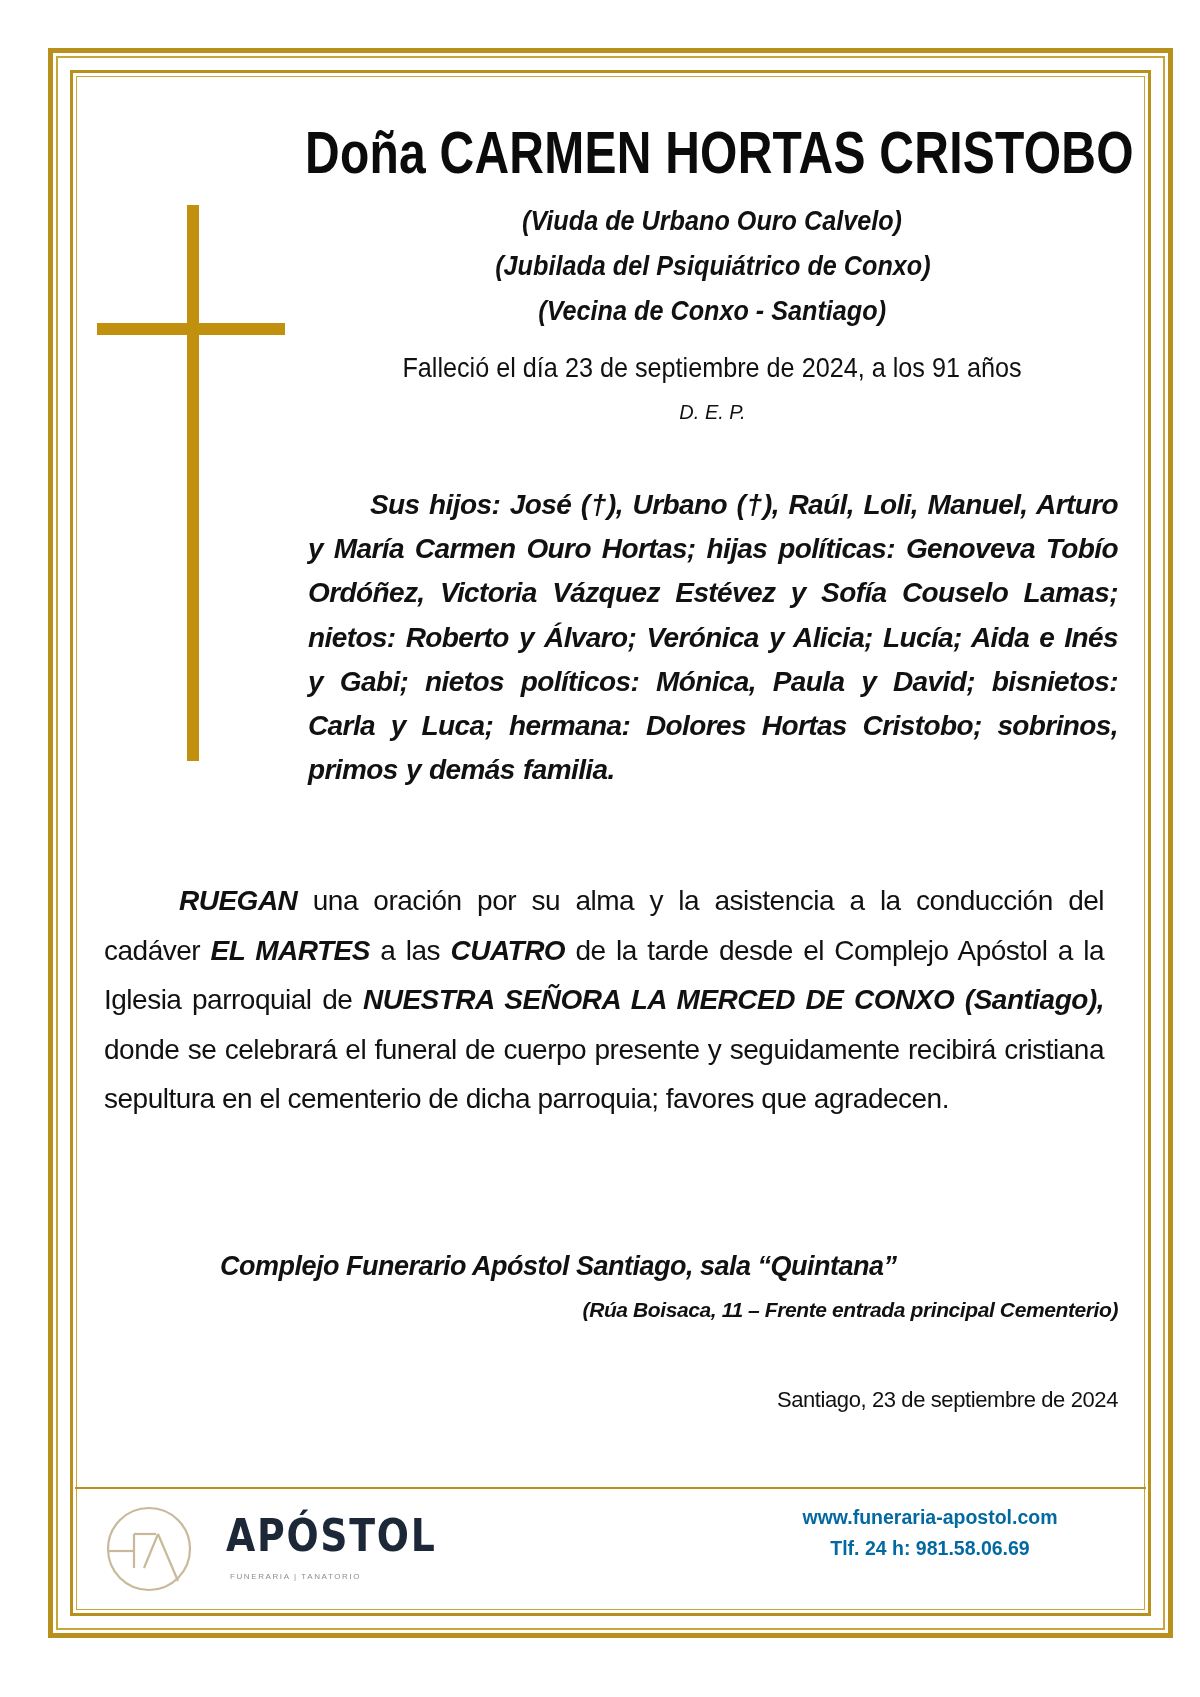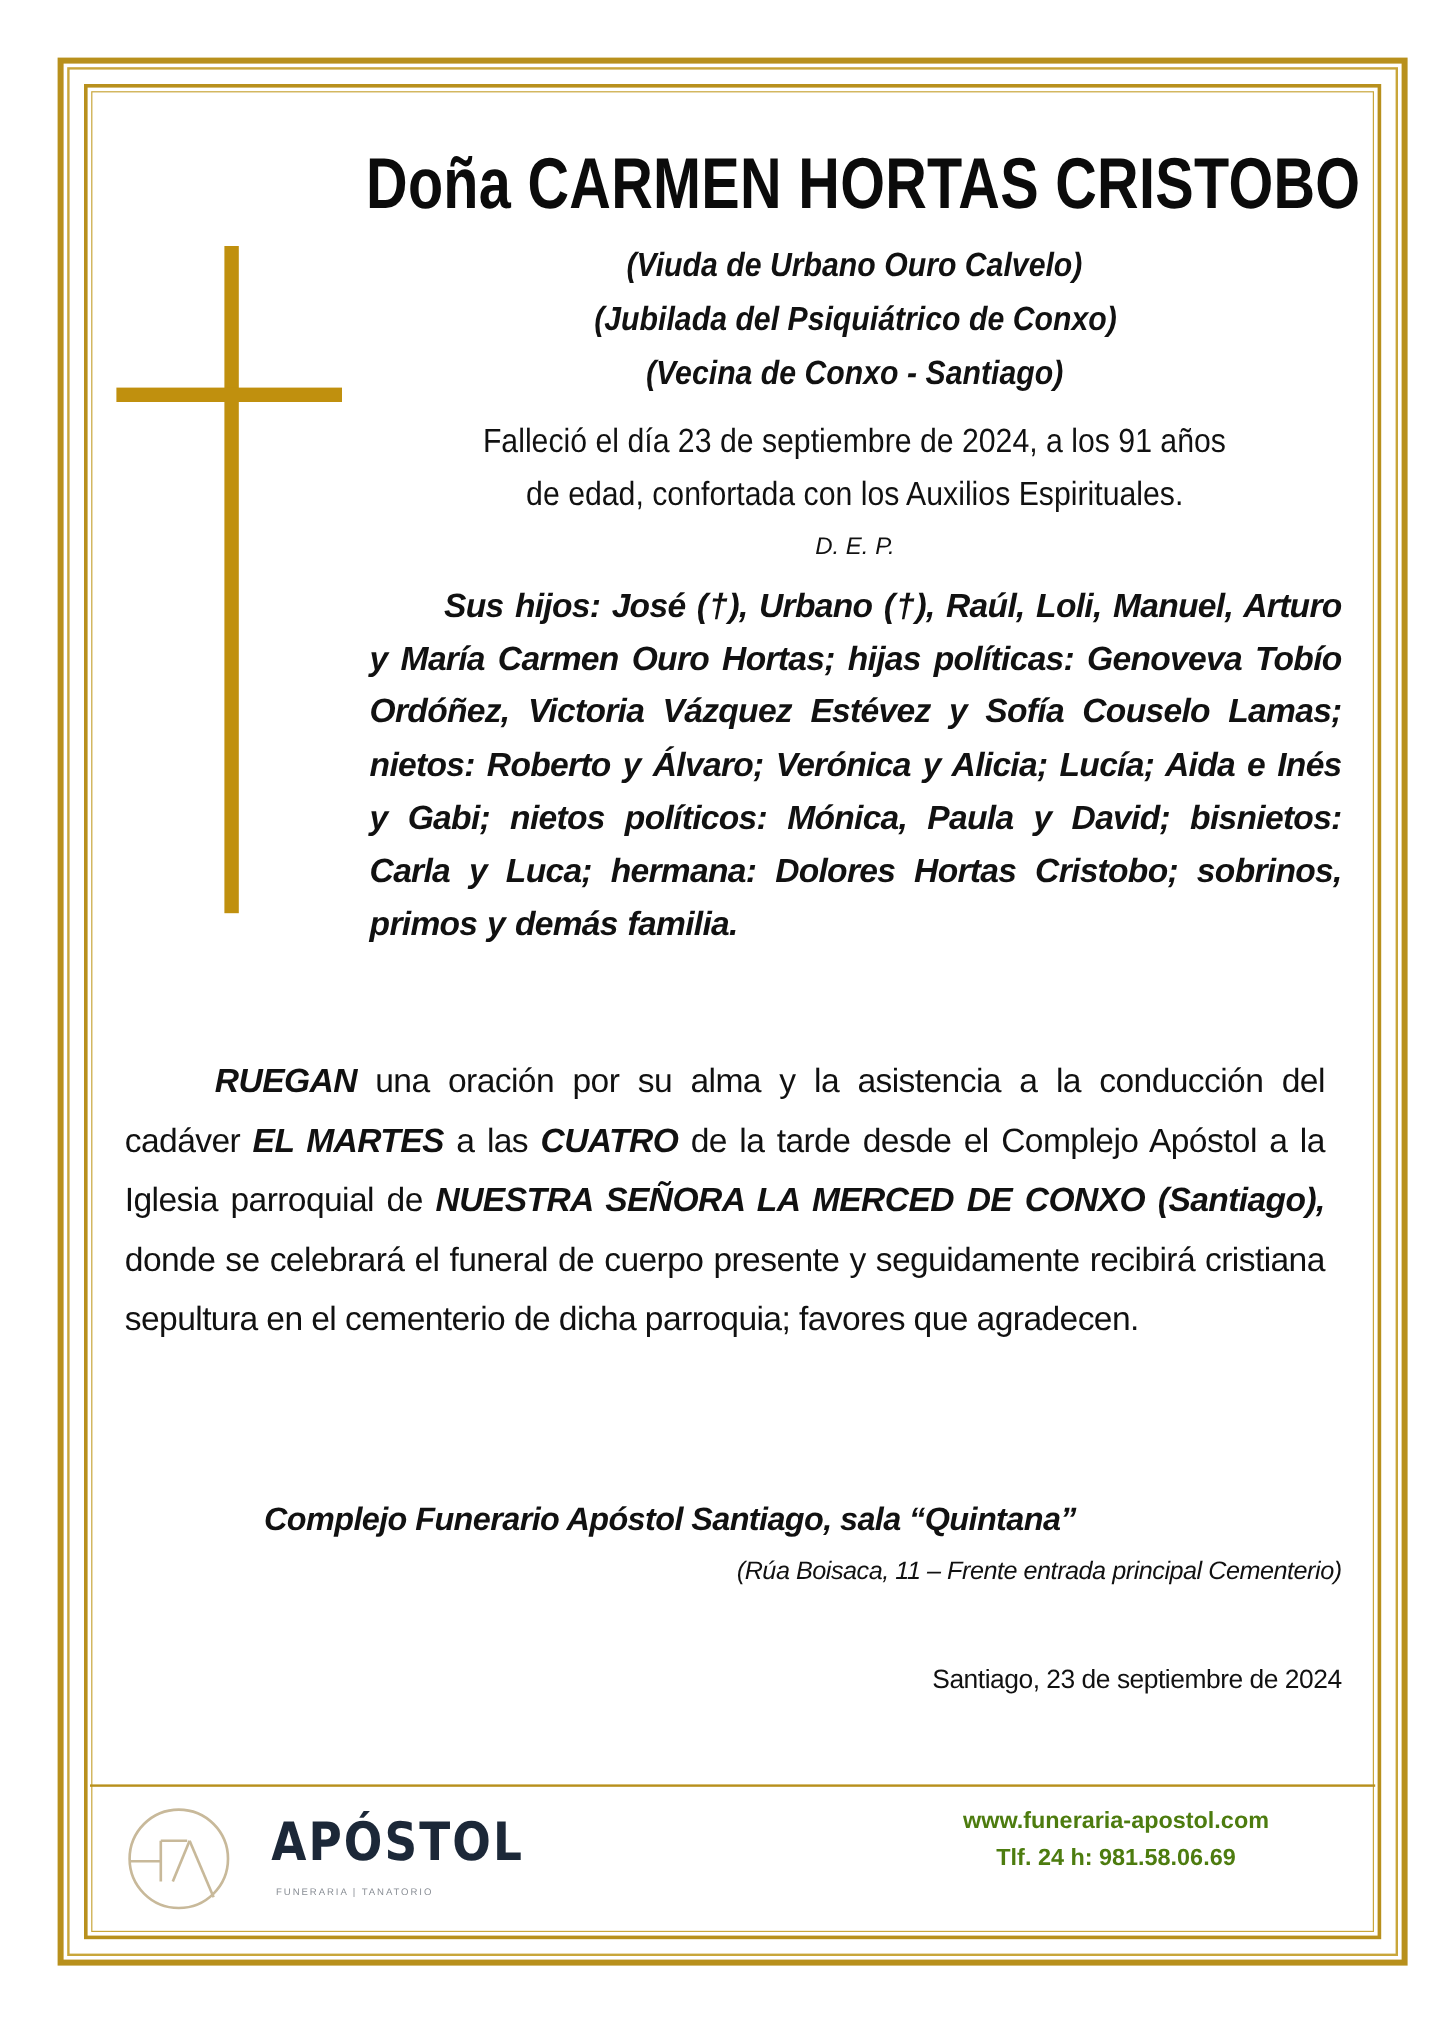--- a/index.html
+++ b/index.html
@@ -108,7 +108,6 @@
 
 <div class="center-block" style="top:334px;margin-top:12px;">
   <div class="death"><span>Falleció el día 23 de septiembre de 2024, a los 91 años</span></div>
-  <div class="death"><span>de edad, confortada con los Auxilios Espirituales.</span></div>
   <div class="dep">D. E. P.</div>
 </div>
 

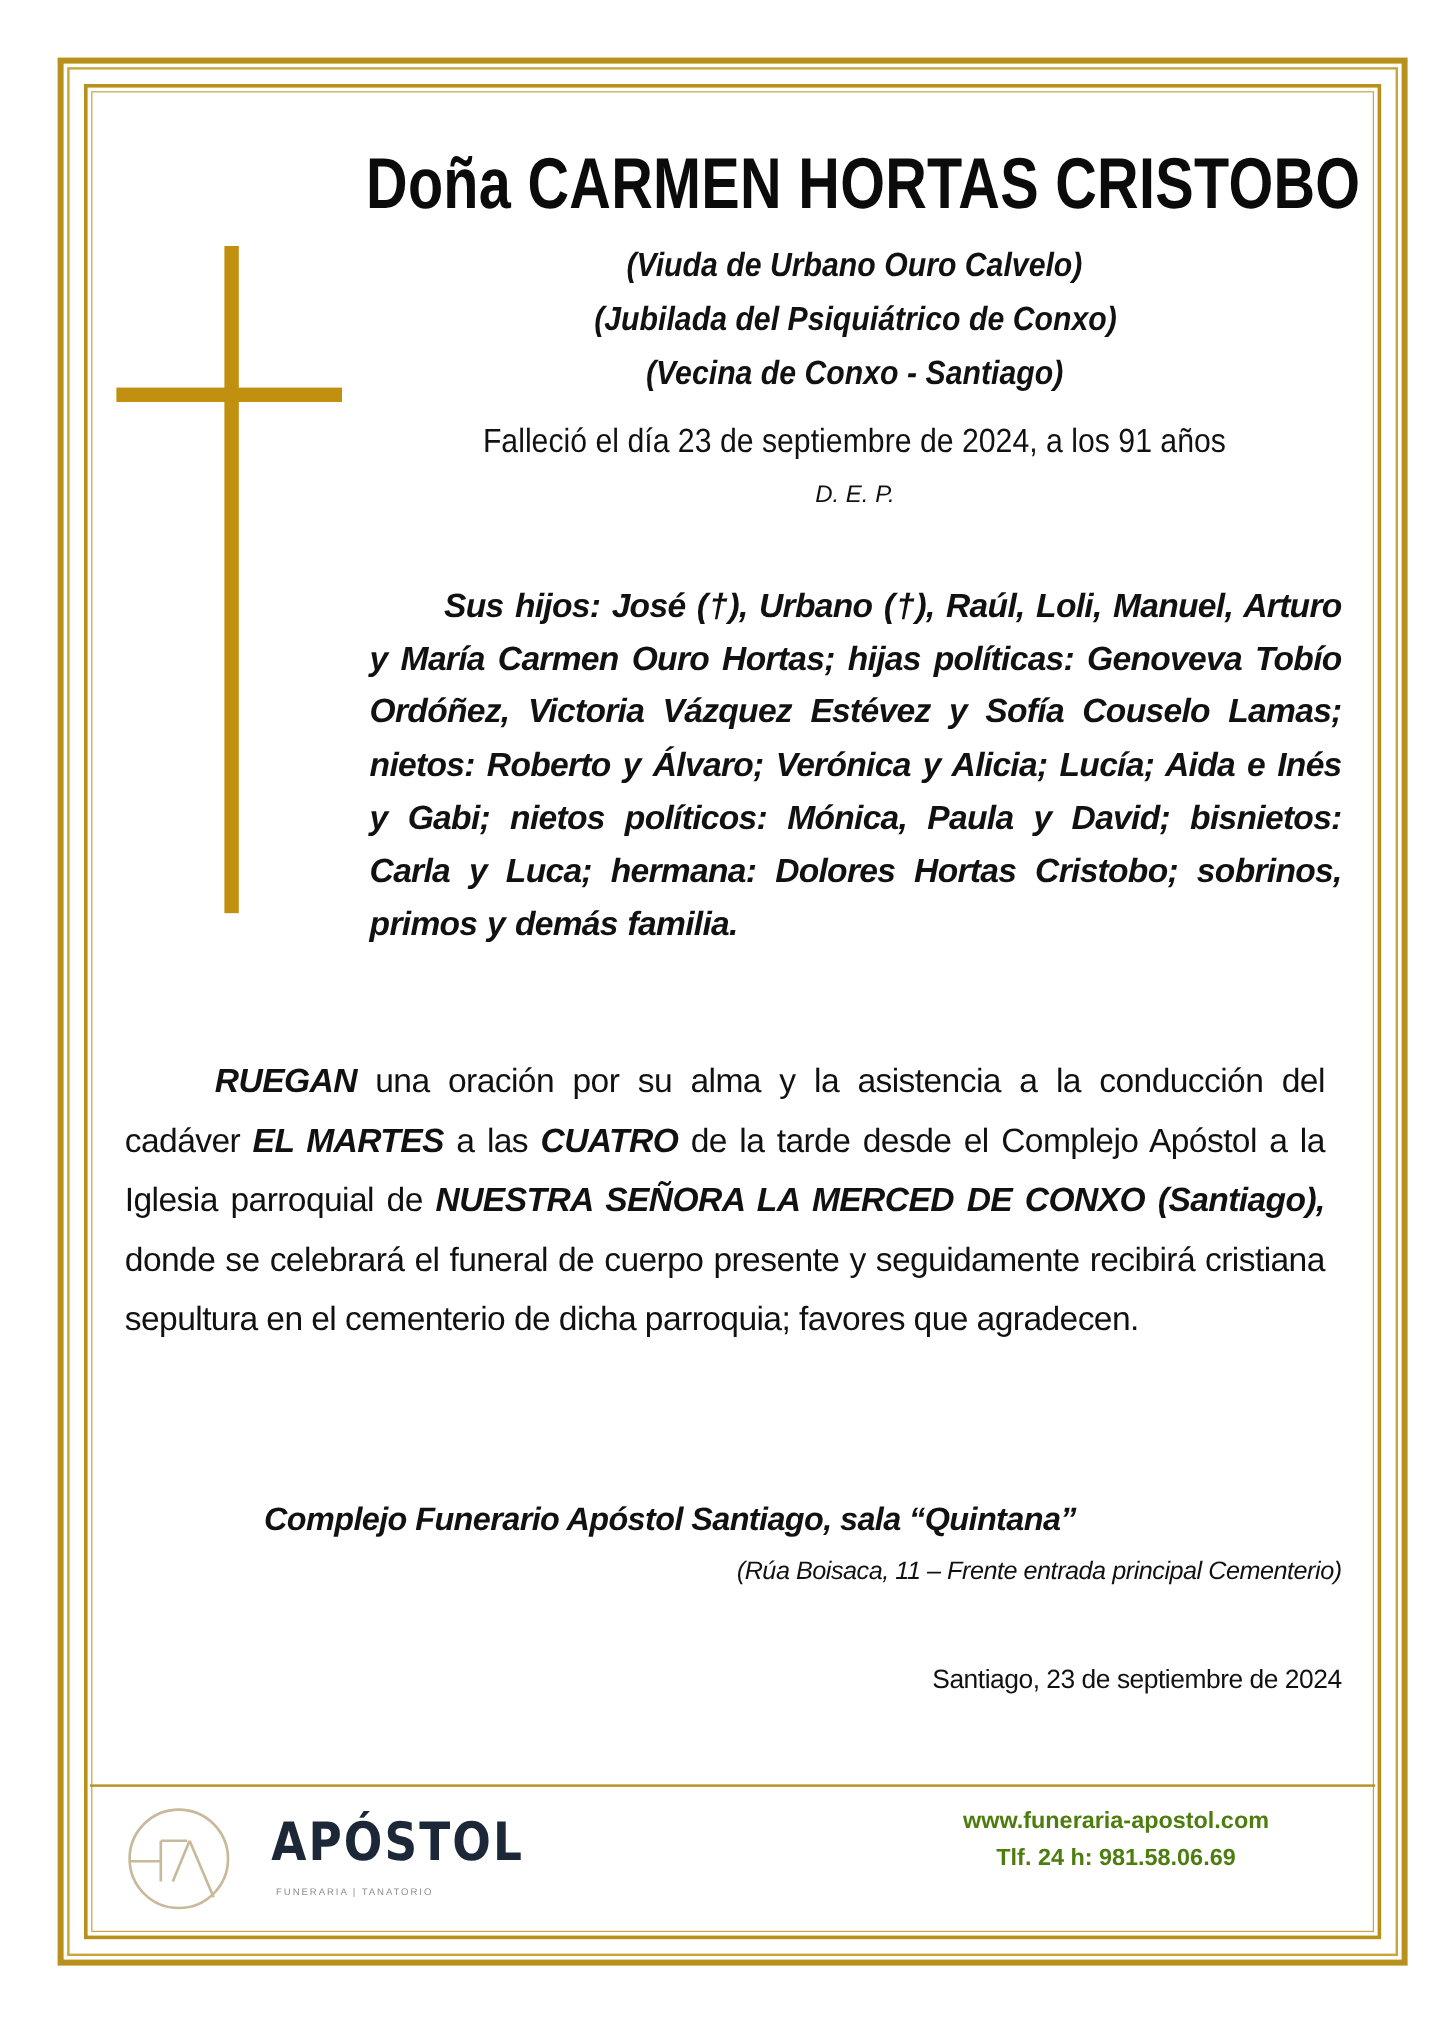--- a/index.html
+++ b/index.html
@@ -63,7 +63,7 @@
   }
   .address {
     position: absolute; right: 82px; top: 1298px; white-space: nowrap; text-align: right;
-    font-weight: normal; font-style: italic; font-size: 21px; letter-spacing: -0.4px;
+    font-weight: bold; font-style: italic; font-size: 21px; letter-spacing: -0.4px;
   }
   .date {
     position: absolute; right: 82px; top: 1387px; white-space: nowrap; text-align: left;

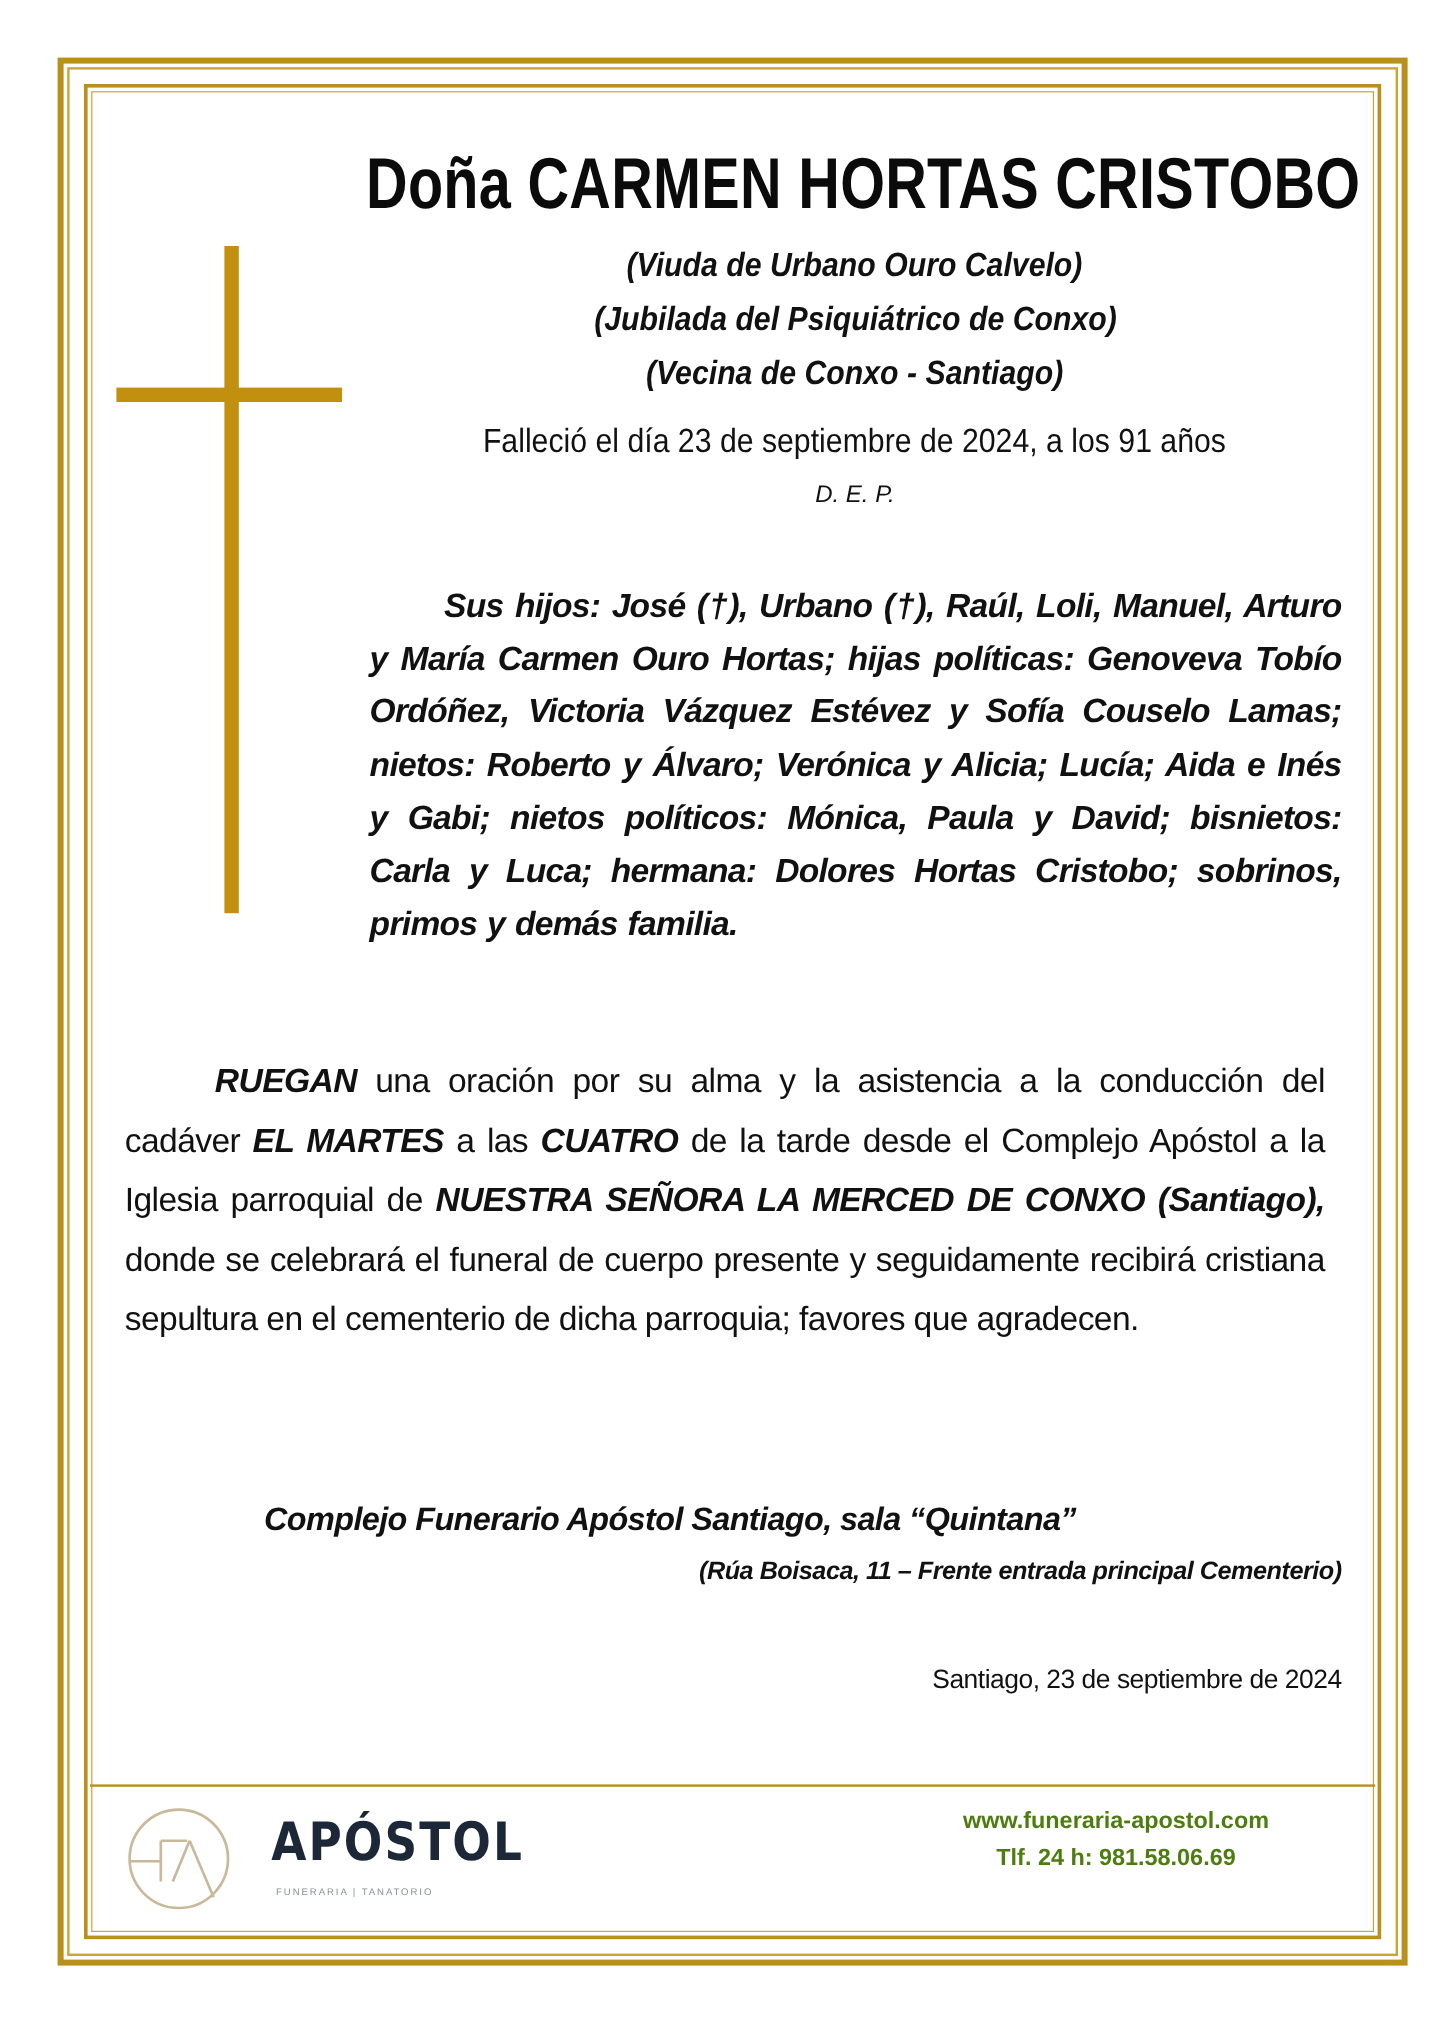--- a/index.html
+++ b/index.html
@@ -83,7 +83,7 @@
   }
   .contact {
     position: absolute; left: 770px; top: 1502px; width: 320px; text-align: center;
-    font-weight: bold; font-size: 19.5px; line-height: 31px; color: #4d7c0f;
+    font-weight: bold; font-size: 19.5px; line-height: 31px; color: #0369a1;
   }
 </style>
 </head>

